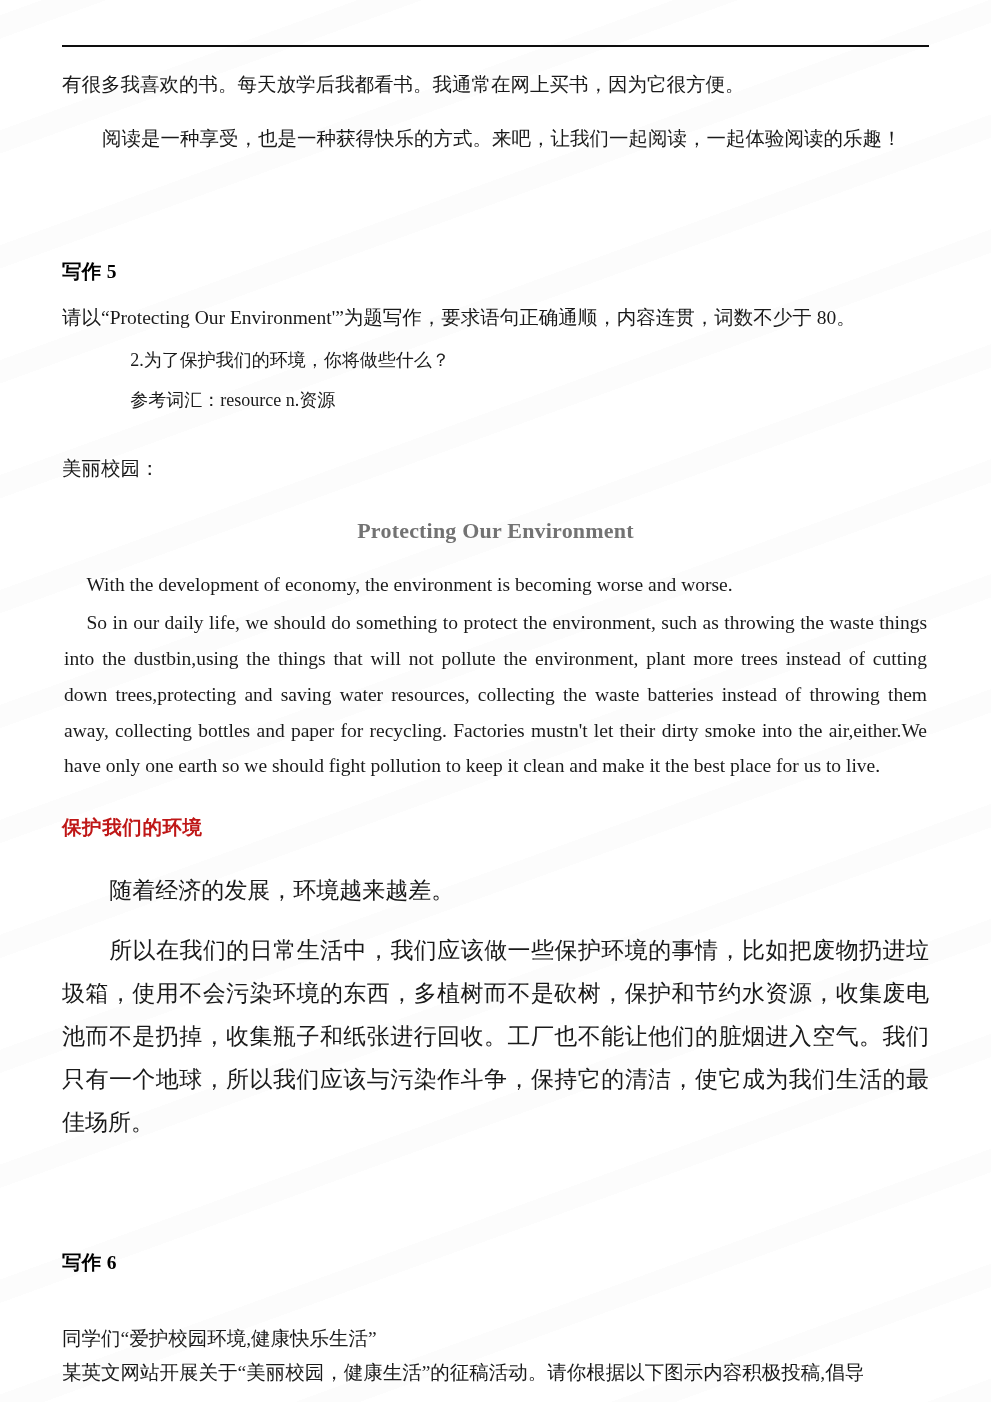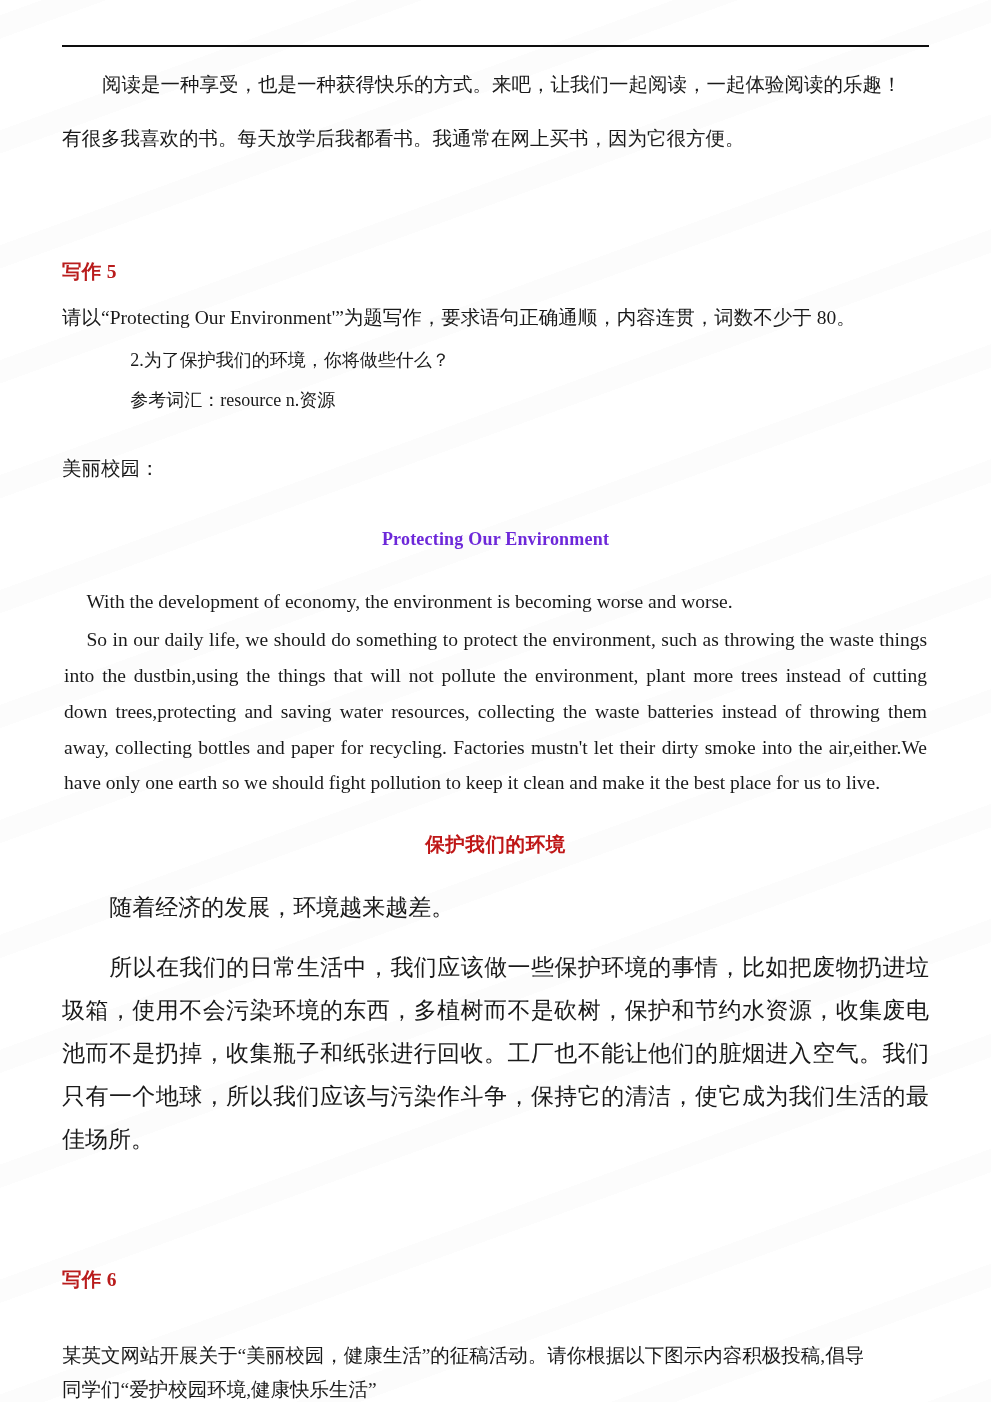--- a/index.html
+++ b/index.html
@@ -143,10 +143,10 @@
 
   <div class="header-rule"></div>
 
+  <p class="body-text p-cont">有很多我喜欢的书。每天放学后我都看书。我通常在网上买书，因为它很方便。</p>
+
   <p class="body-text p-indent">阅读是一种享受，也是一种获得快乐的方式。来吧，让我们一起阅读，一起体验阅读的乐趣！</p>
 
-  <p class="body-text p-cont">有很多我喜欢的书。每天放学后我都看书。我通常在网上买书，因为它很方便。</p>
-
   <div class="gap-xl"></div>
 
   <p class="section-heading">写作 5</p>

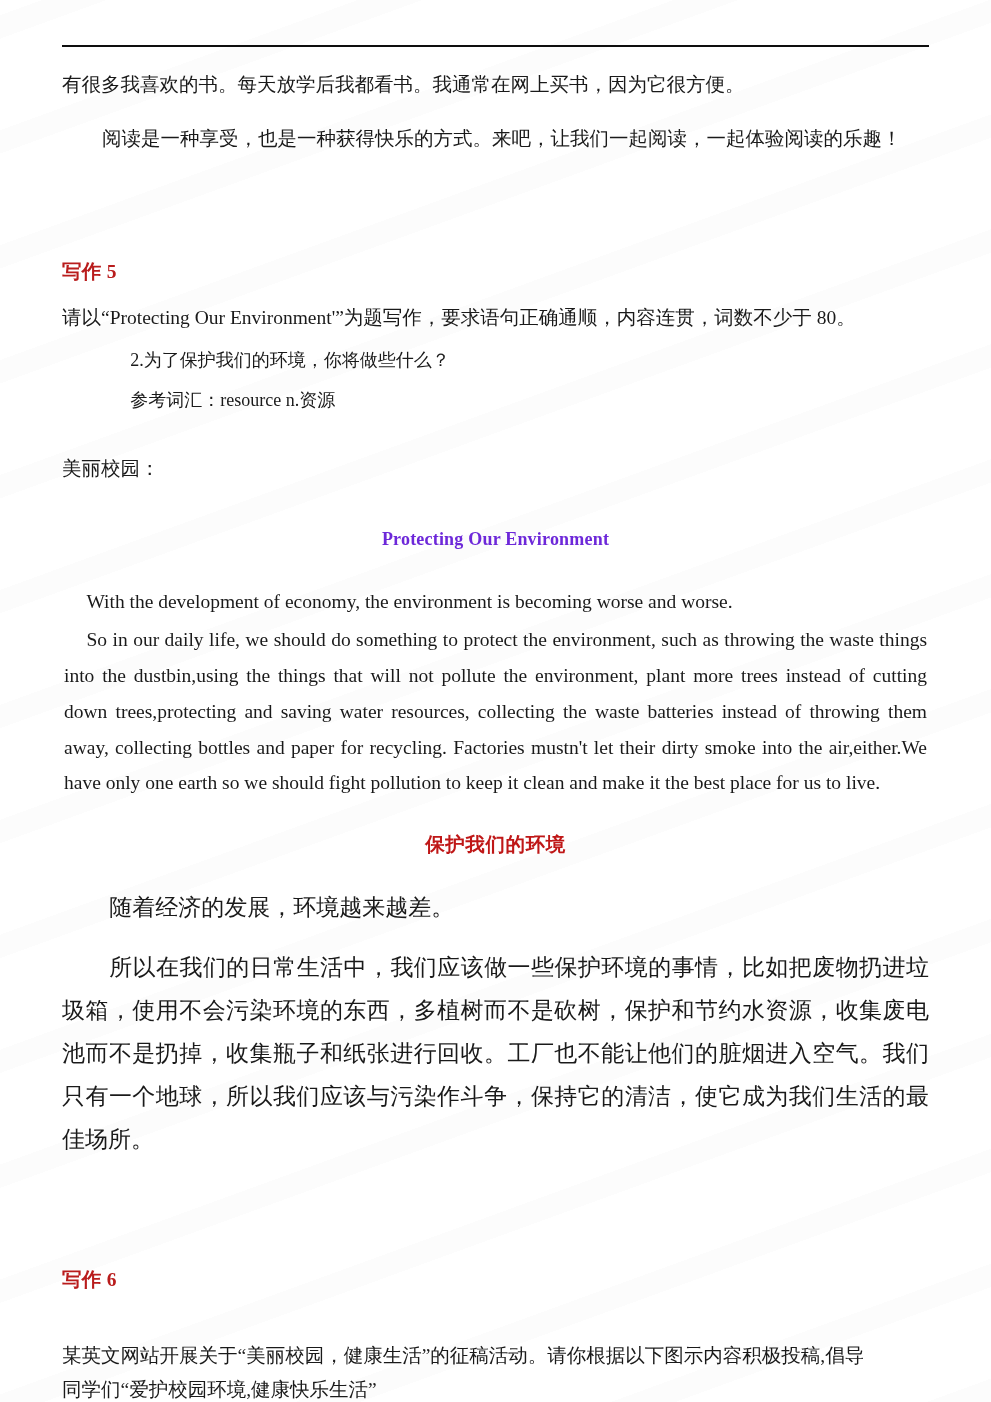--- a/index.html
+++ b/index.html
@@ -58,7 +58,7 @@
   .p-indent { text-indent: 2.05em; margin-top: 22px; }
 
   .section-heading {
-    color: #b91c1c;
+    color: #000000;
     font-weight: bold;
     font-size: 19.5px;
     margin: 0;

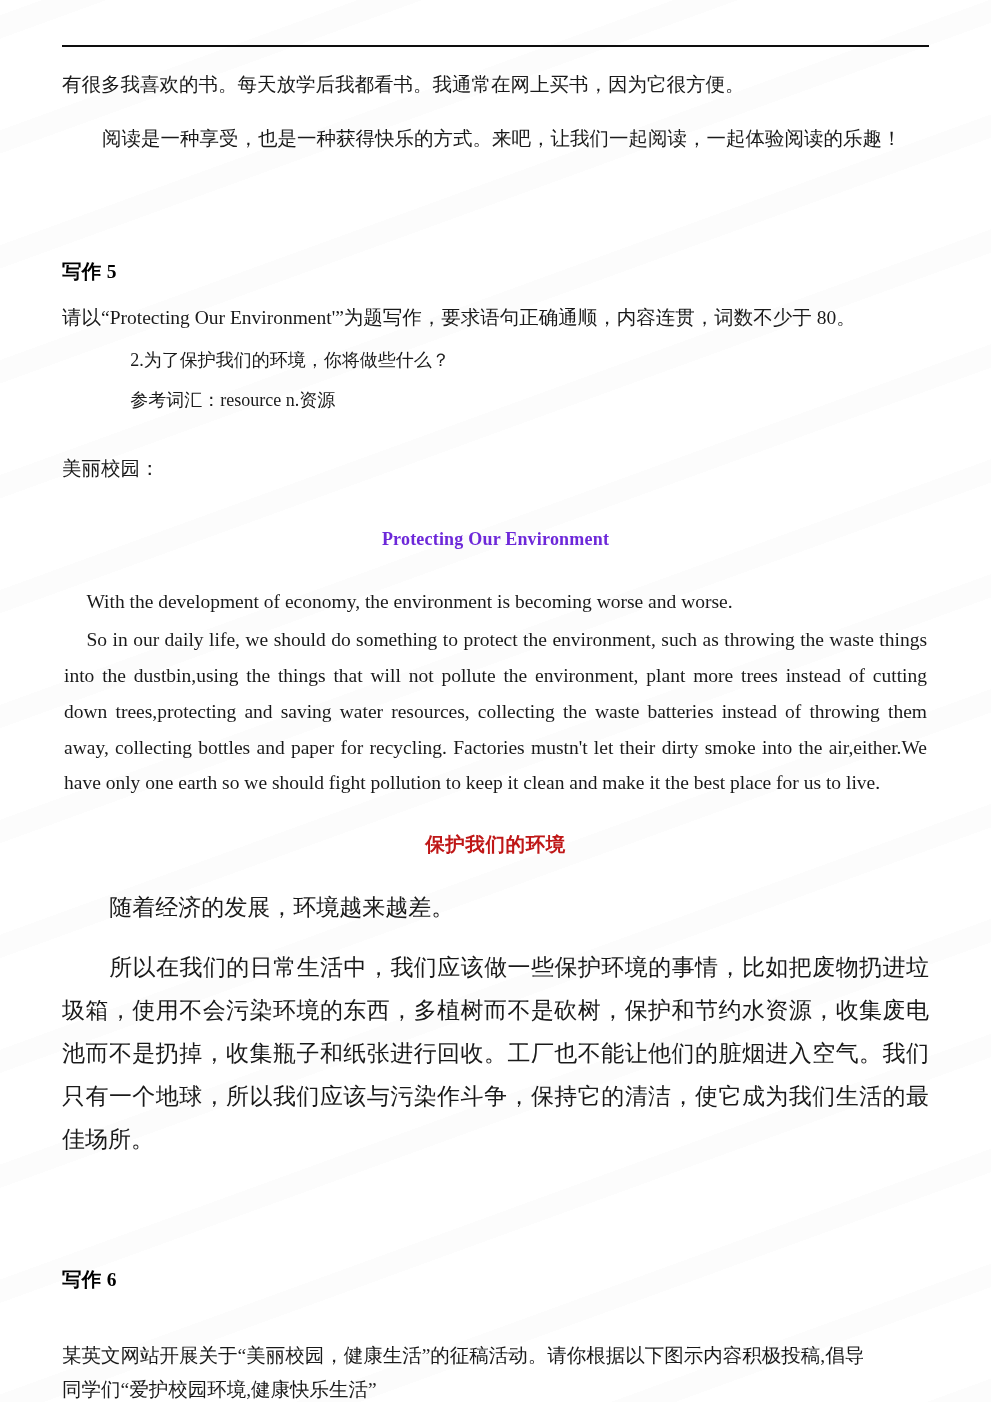--- a/index.html
+++ b/index.html
@@ -90,11 +90,11 @@
   }
 
   .essay-title {
-    color: #6d28d9;
+    color: #737373;
     font-weight: bold;
-    font-size: 18px;
+    font-size: 22px;
     text-align: center;
-    margin: 16px;
+    margin: 5px;
     letter-spacing: 0.2px;
   }
   .essay-title-cn {

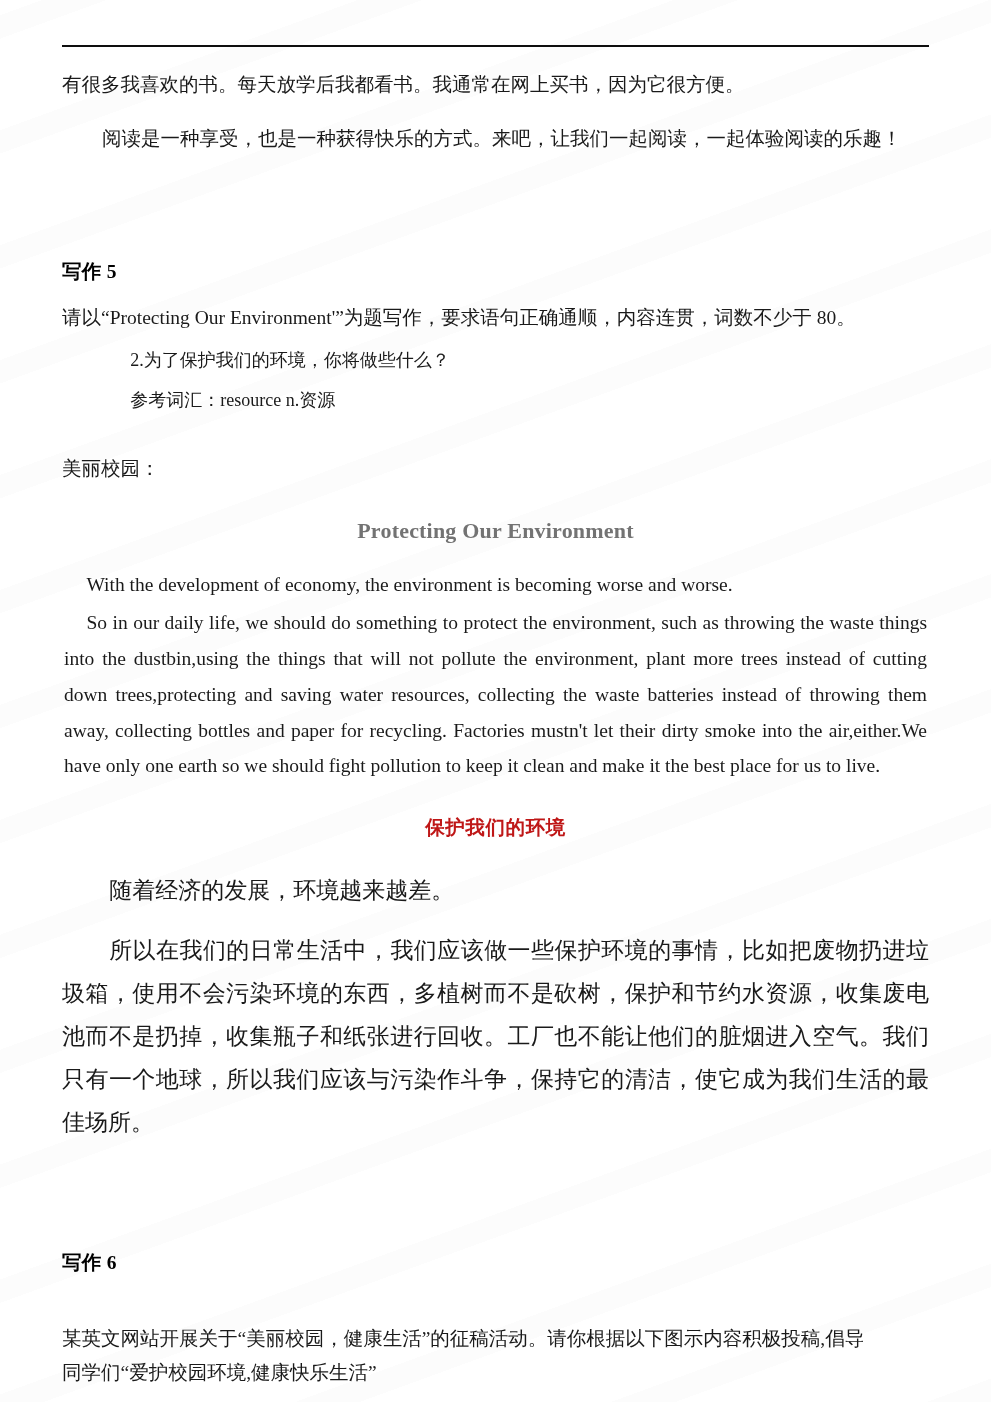--- a/index.html
+++ b/index.html
@@ -101,7 +101,7 @@
     color: #bf1717;
     font-weight: bold;
     font-size: 19.5px;
-    text-align: center;
+    text-align: left;
     margin: 0;
     letter-spacing: 0.6px;
   }

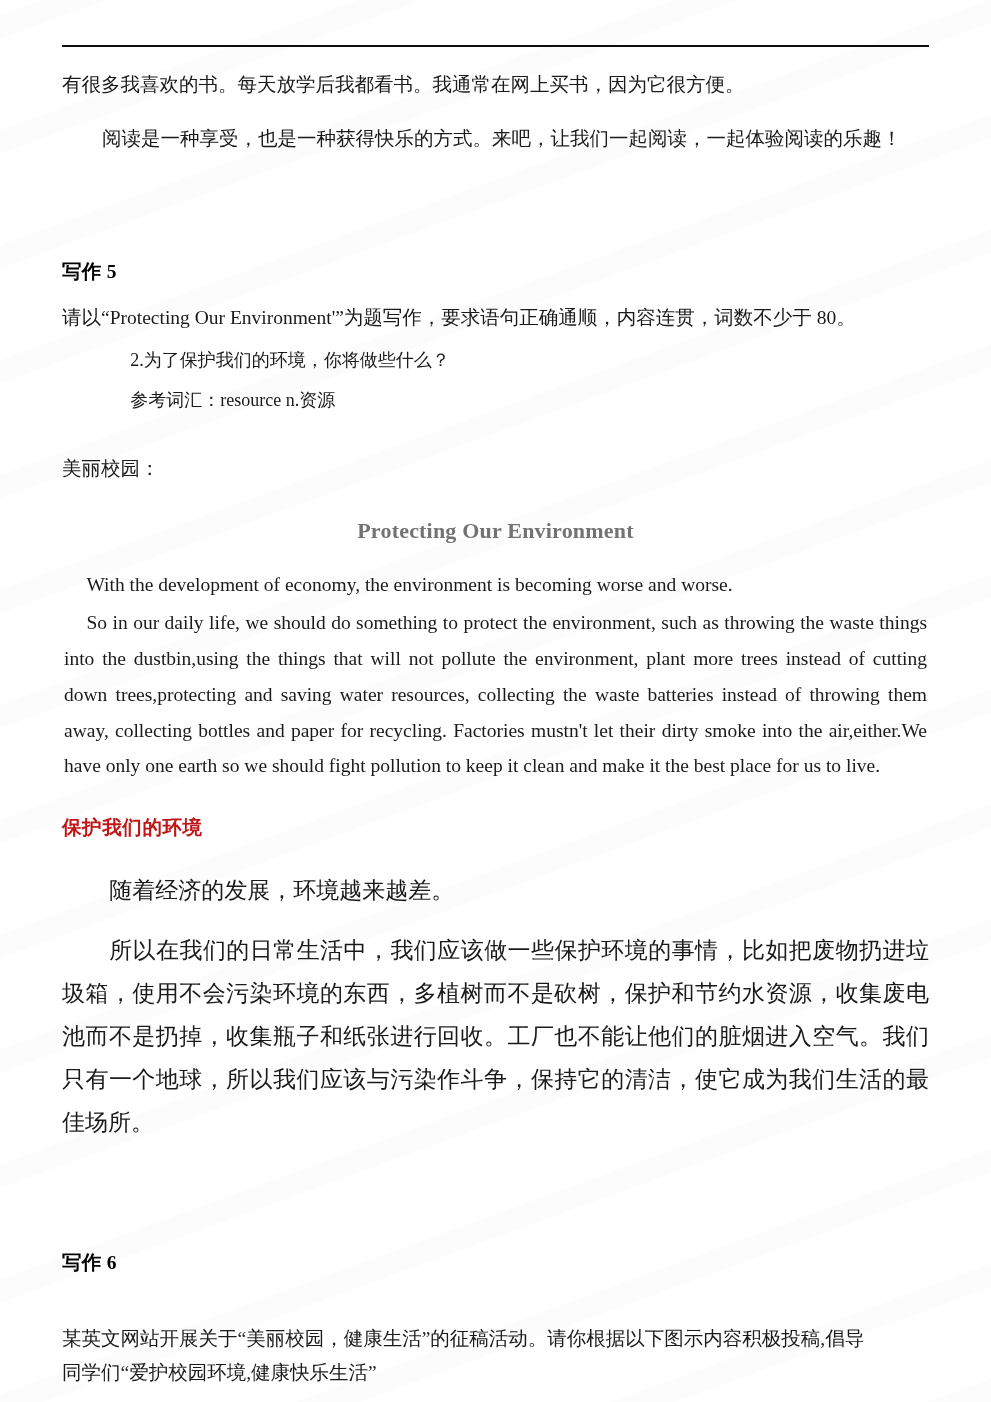--- a/index.html
+++ b/index.html
@@ -192,10 +192,10 @@
 
   <div class="gap-lg"></div>
 
+  <p class="prompt-line">同学们“爱护校园环境,健康快乐生活”</p>
+
   <p class="prompt-line">某英文网站开展关于“美丽校园，健康生活”的征稿活动。请你根据以下图示内容积极投稿,倡导</p>
 
-  <p class="prompt-line">同学们“爱护校园环境,健康快乐生活”</p>
-
   <div class="footer">第 5 页 共 8 页</div>
 
 </div>

